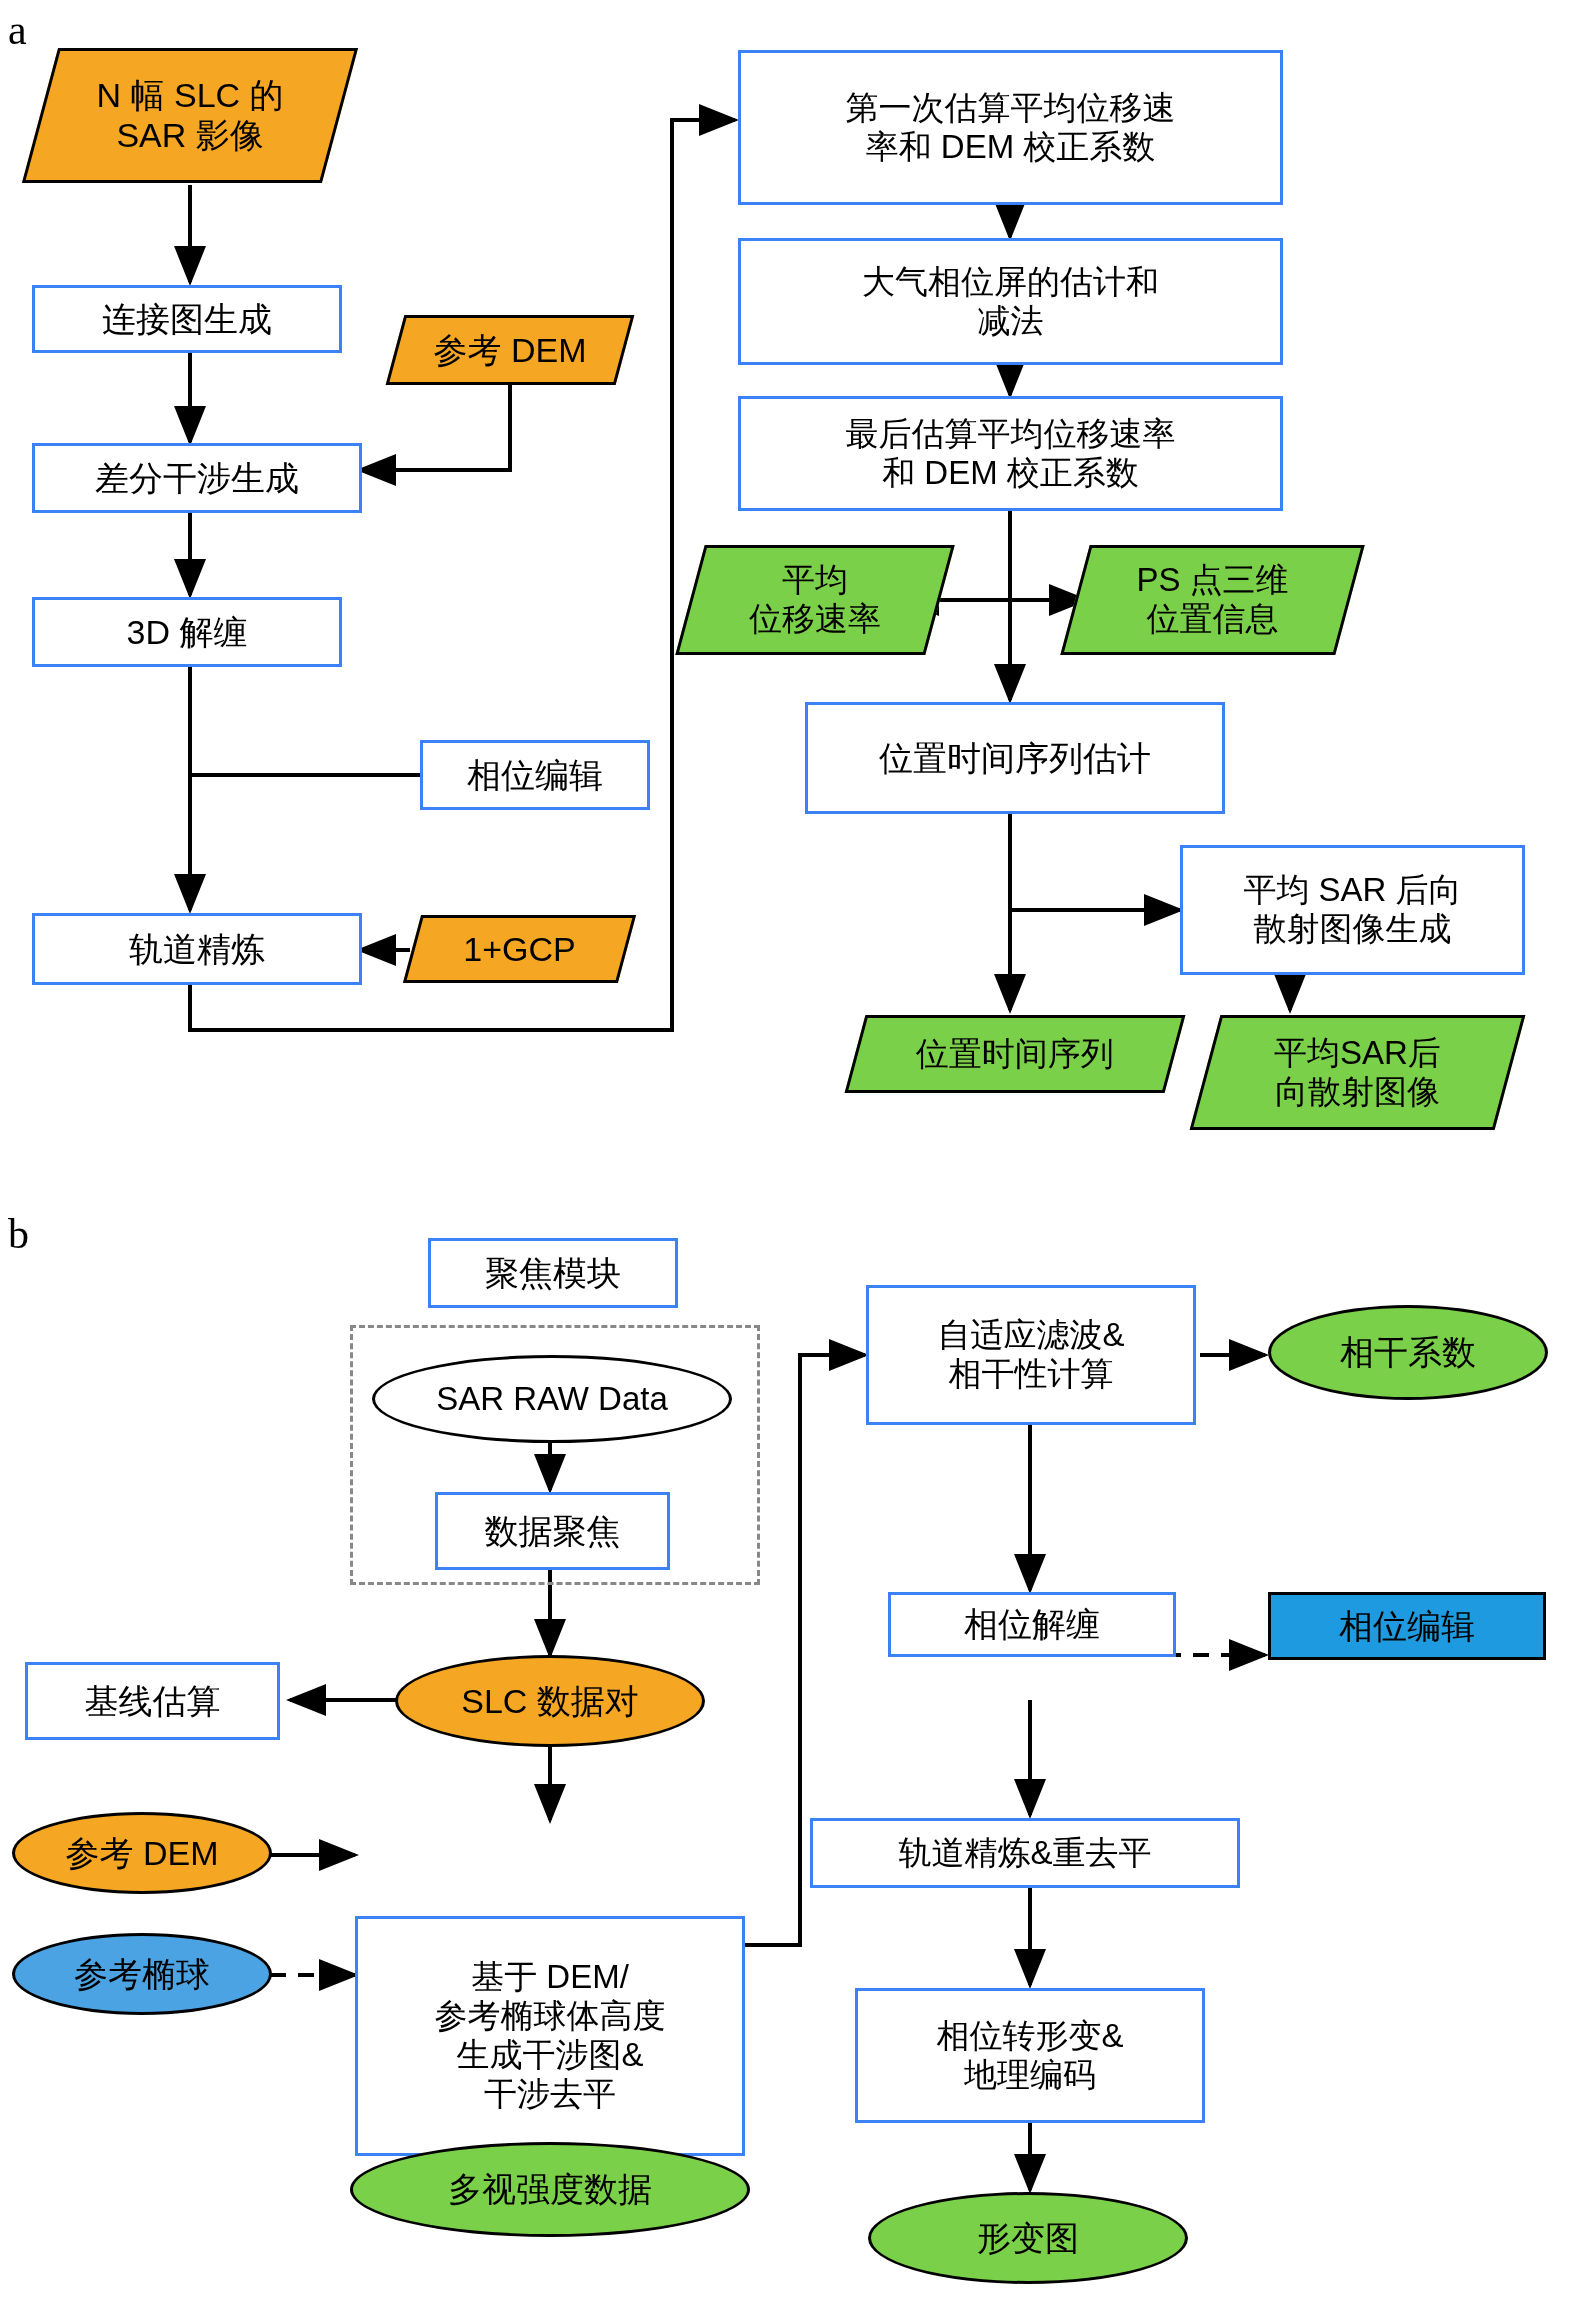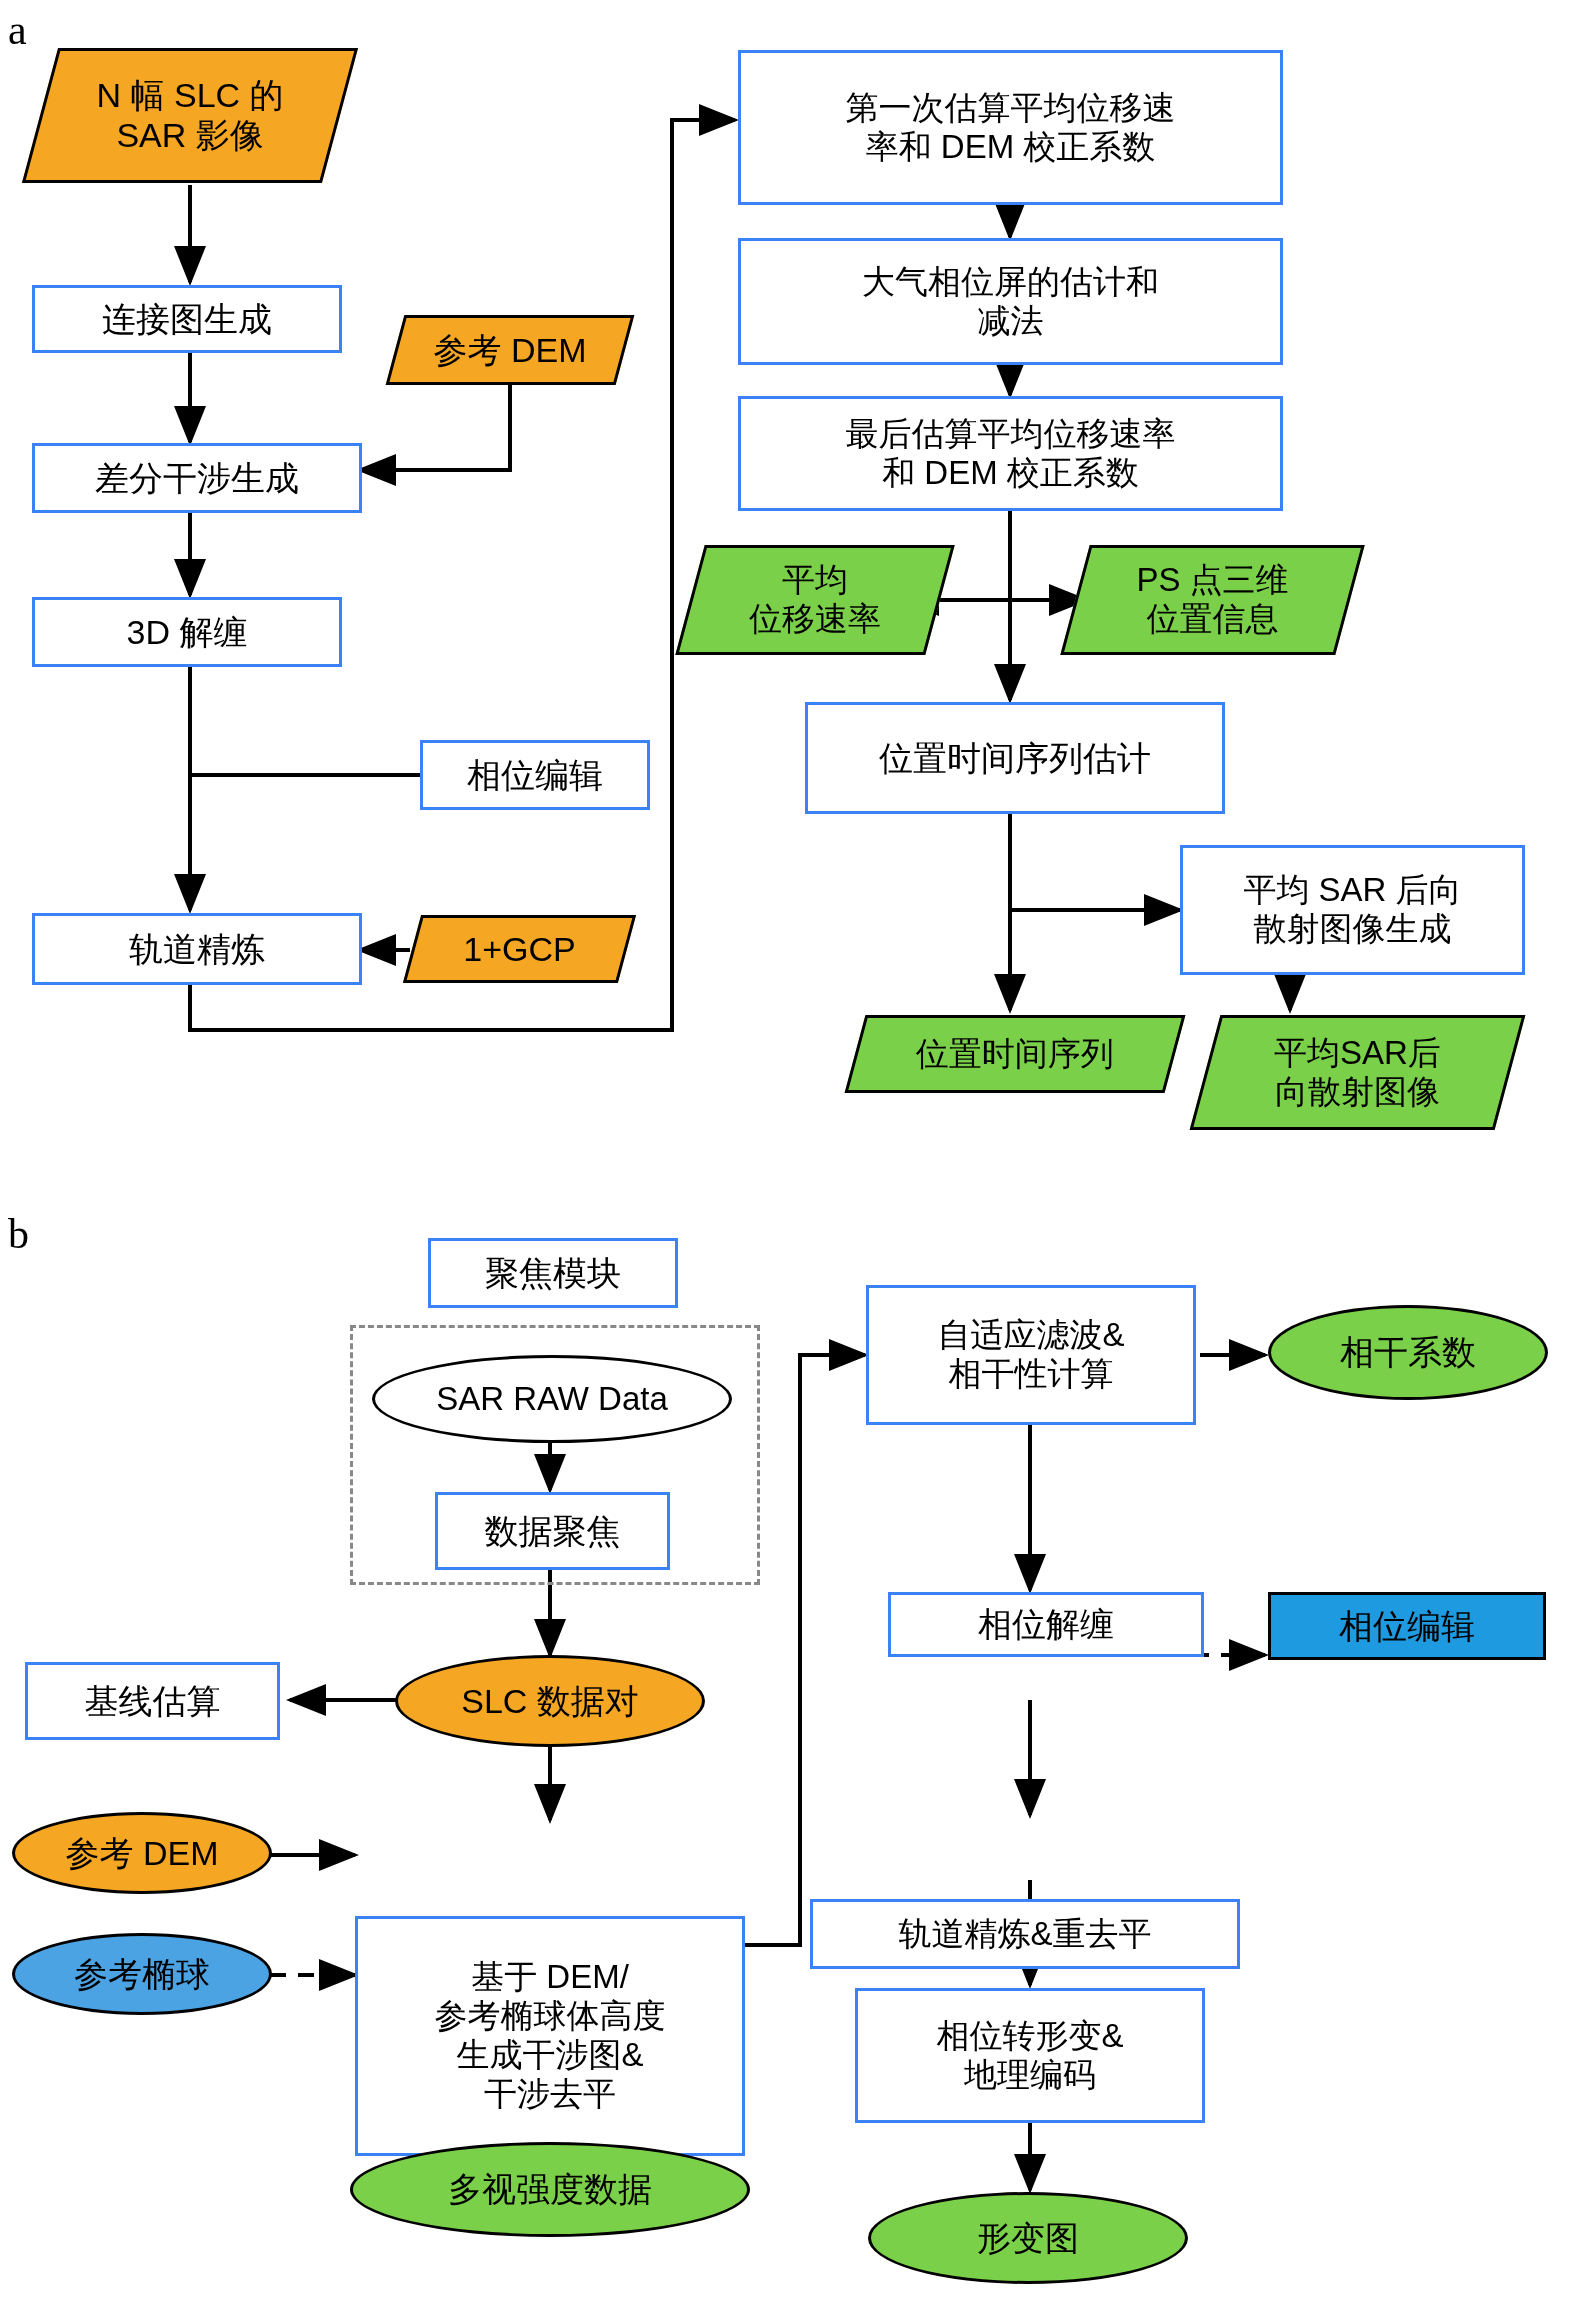--- a/index.html
+++ b/index.html
@@ -289,7 +289,7 @@
     <span>相干系数</span>
   </div>
 
-  <div class="node rect t34" style="left:888px; top:1592px; width:316px; height:65px;">
+  <div class="node rect t34" style="left:888px; top:1592px; width:288px; height:65px;">
     <span>相位解缠</span>
   </div>
 

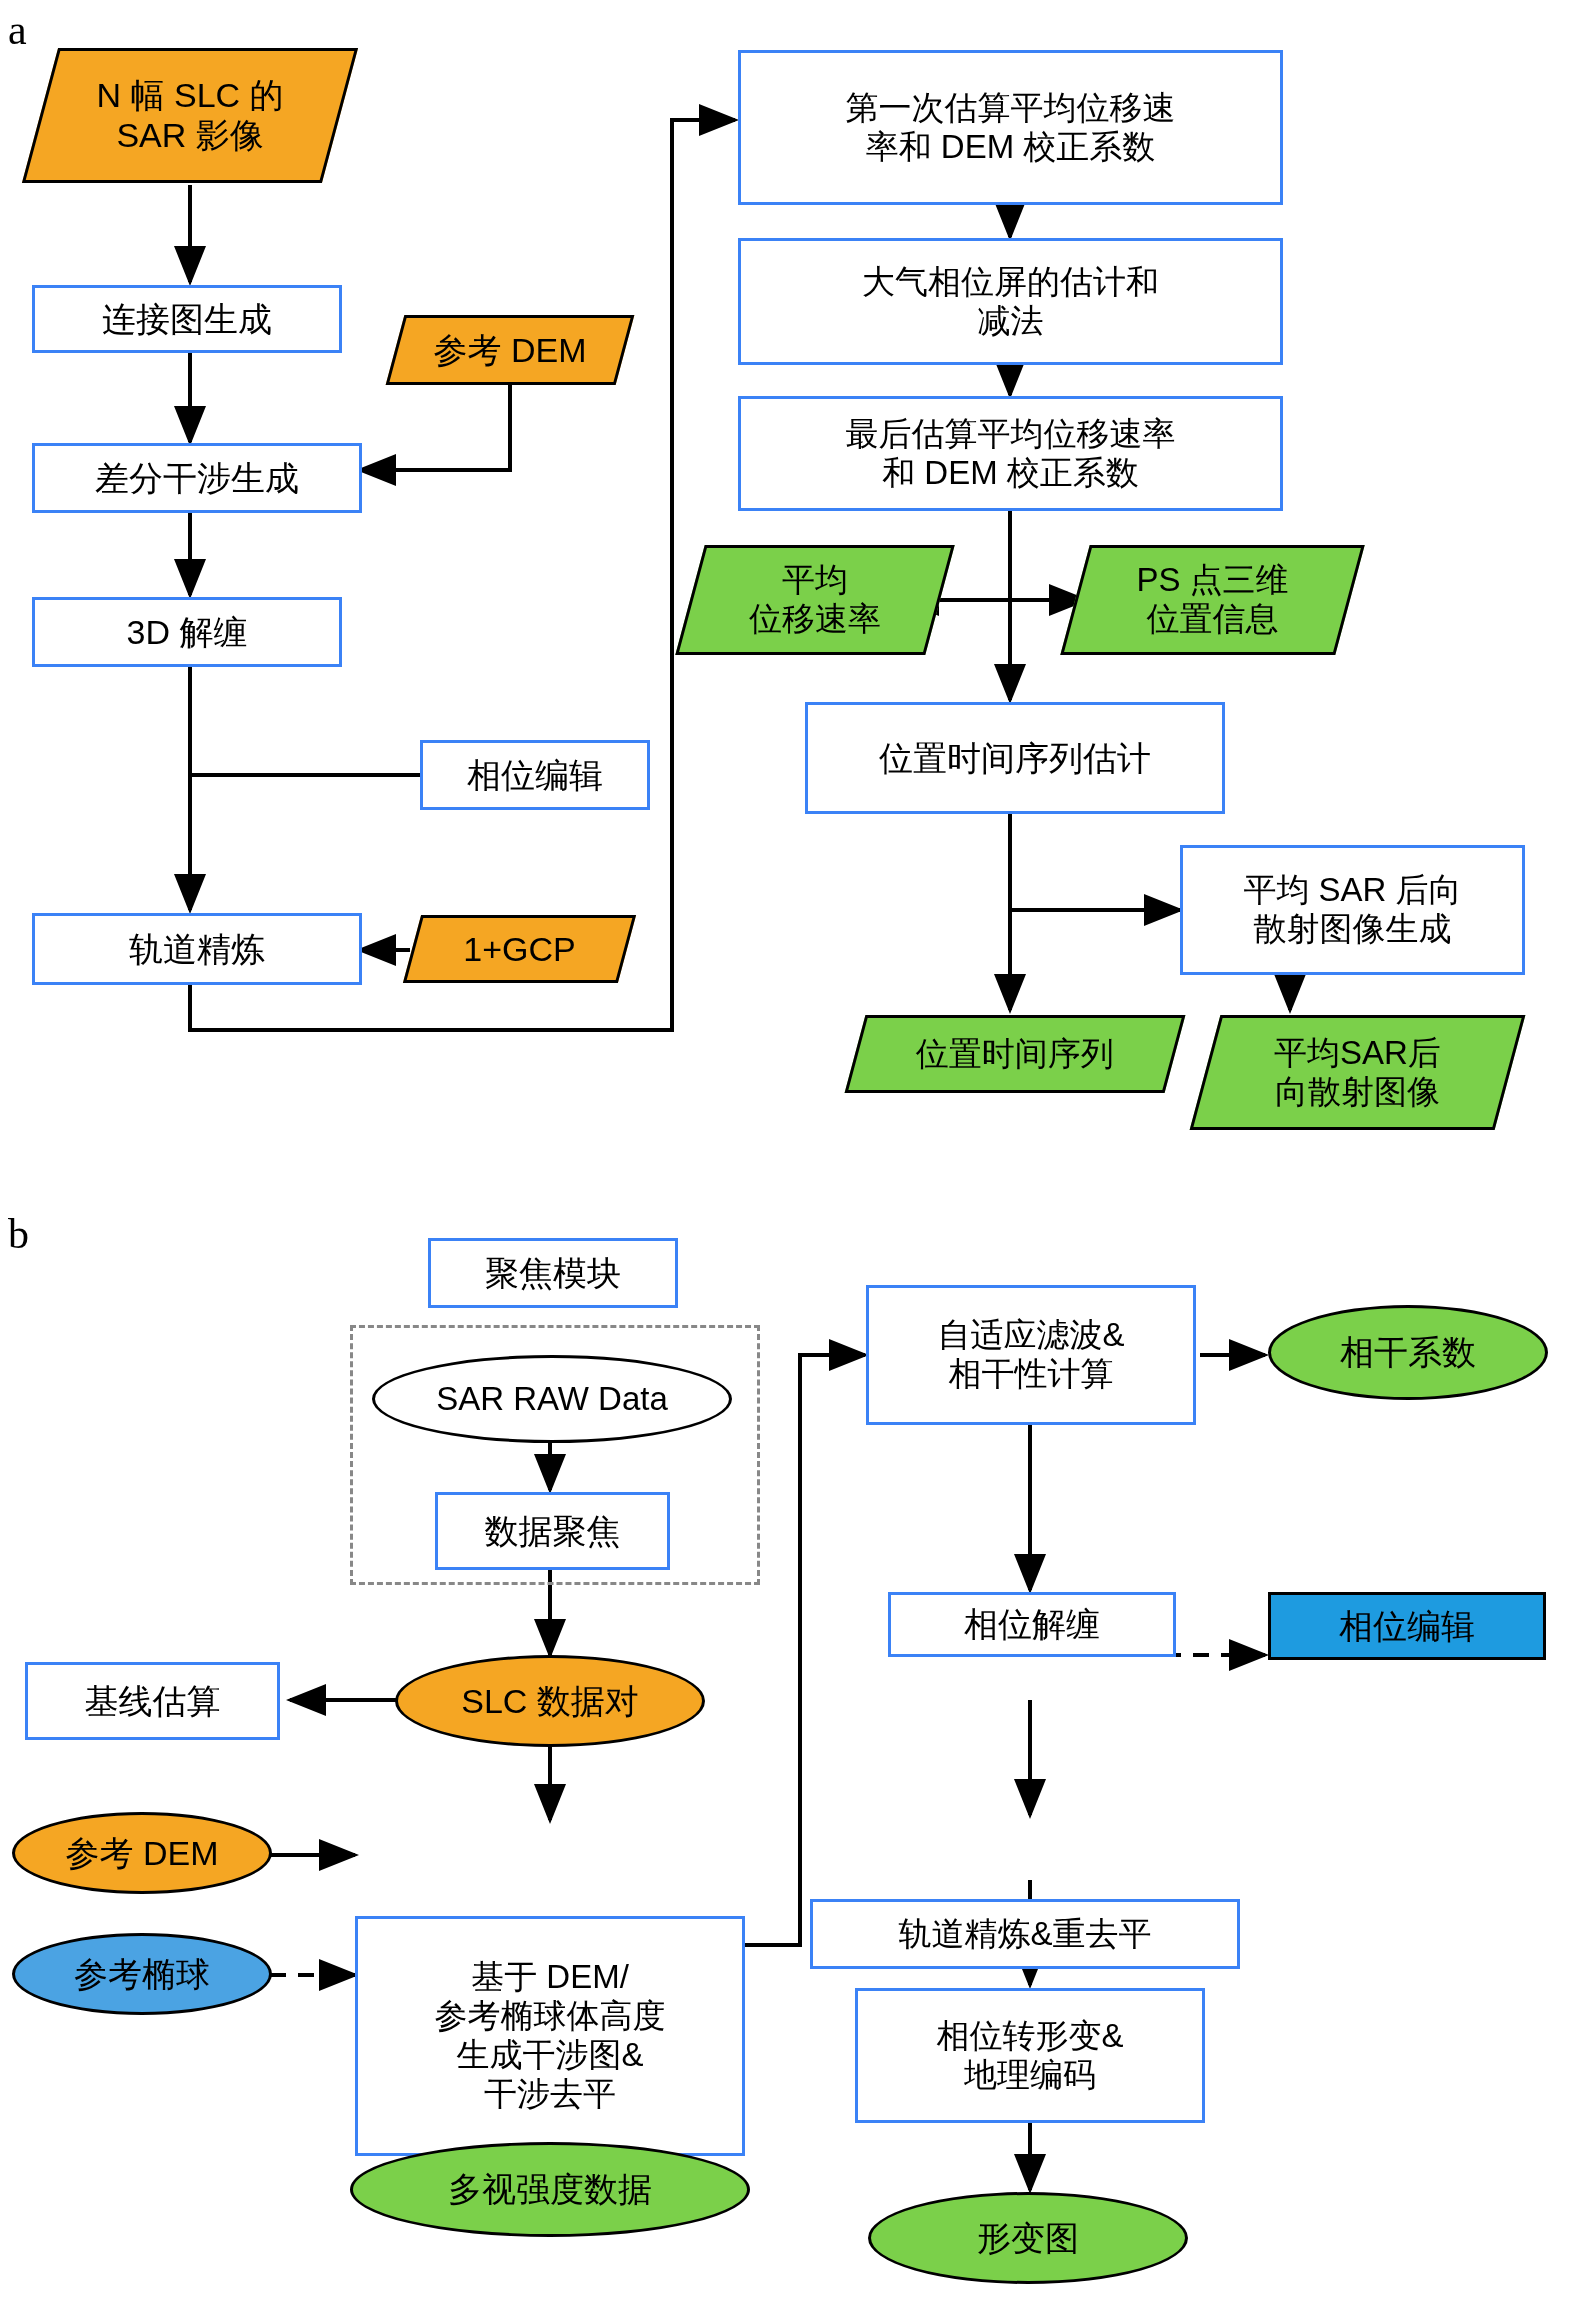--- a/index.html
+++ b/index.html
@@ -297,7 +297,7 @@
     <span>相位编辑</span>
   </div>
 
-  <div class="node rect t33" style="left:810px; top:1899px; width:430px; height:70px;">
+  <div class="node rect t33" style="left:810px; top:1818px; width:430px; height:70px;">
     <span>轨道精炼&amp;重去平</span>
   </div>
 

